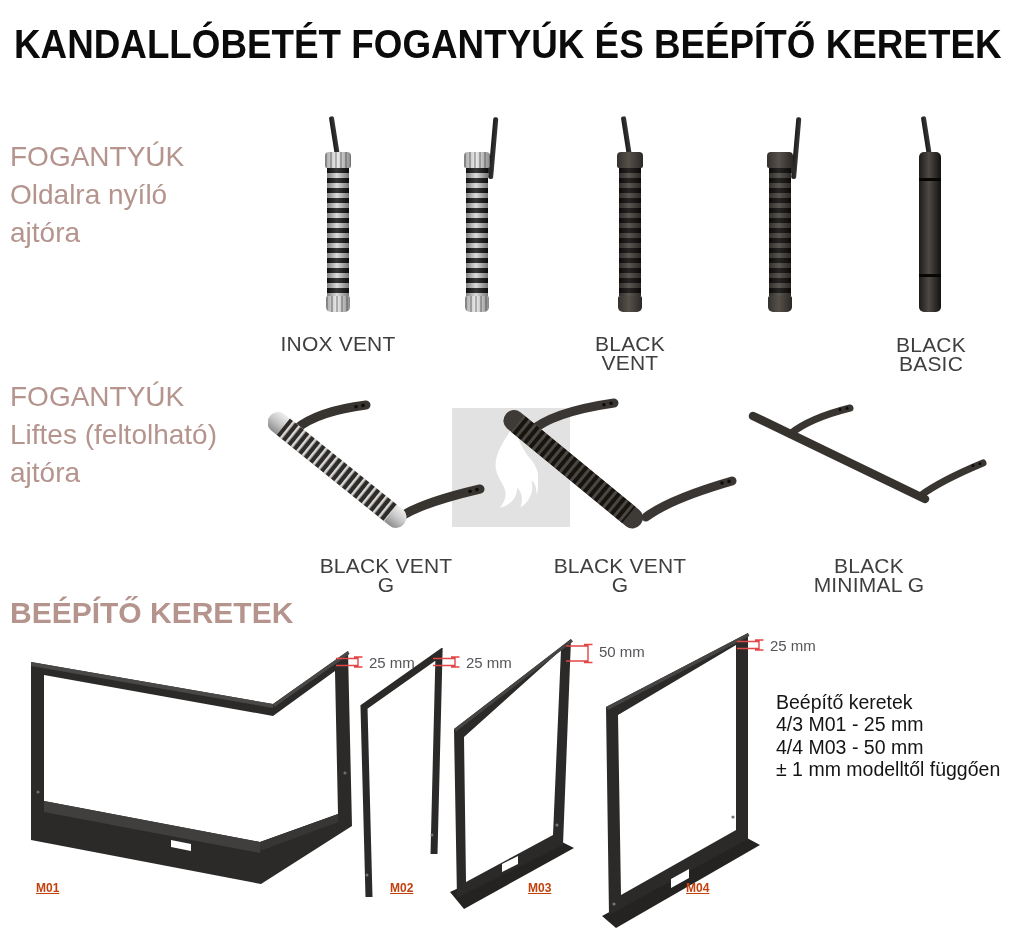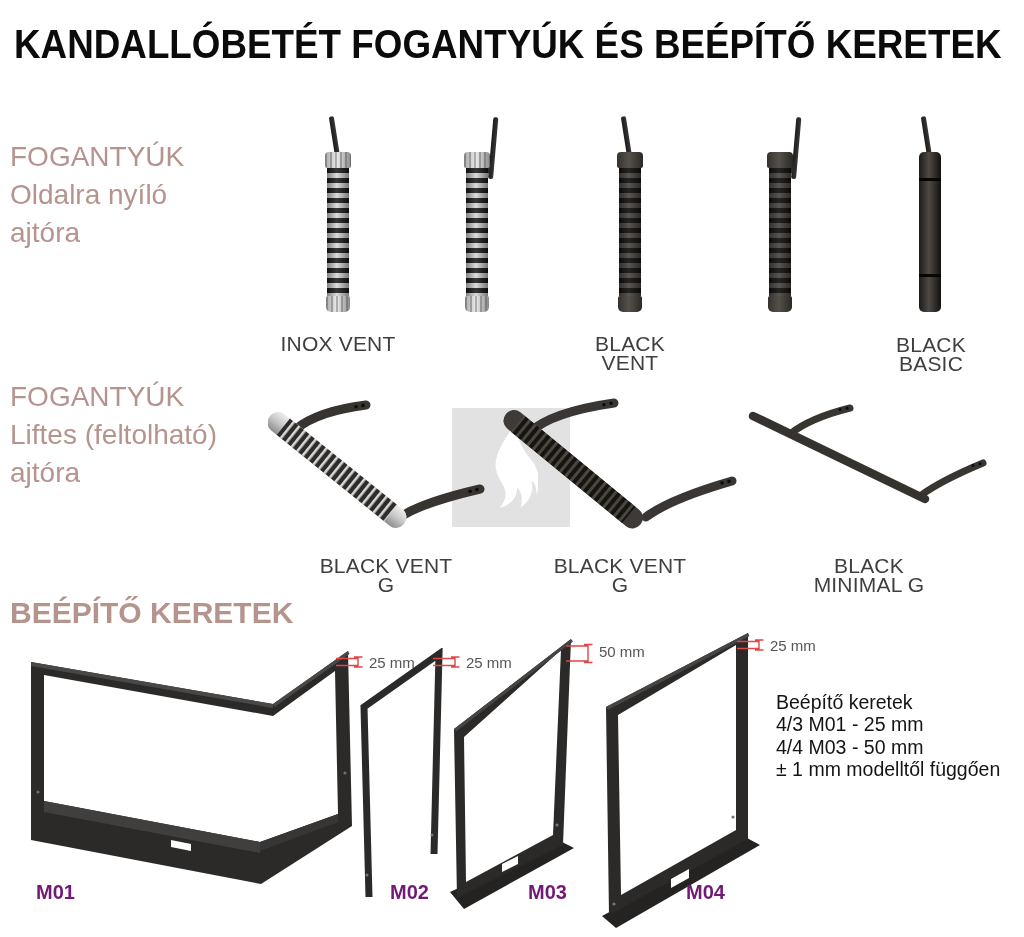--- a/index.html
+++ b/index.html
@@ -12,7 +12,7 @@
   .sec-head div{font-size:28px;}
   .frames-head{color:#b5948e;font-weight:bold;font-size:30px;}
   .prod-label{font-size:21px;color:#3f3e40;text-align:center;line-height:19px;letter-spacing:.2px;}
-  .model-label{font-weight:bold;font-size:20px;color:#701a75;}
+  .model-label{font-weight:bold;font-size:12px;color:#c2410c;text-decoration:underline;}
   .dim{display:flex;align-items:flex-start;gap:5px;}
   .dim span{font-size:15px;color:#55555a;line-height:14px;padding-top:0px;}
   .info{font-size:19.5px;line-height:22.3px;color:#141414;}

